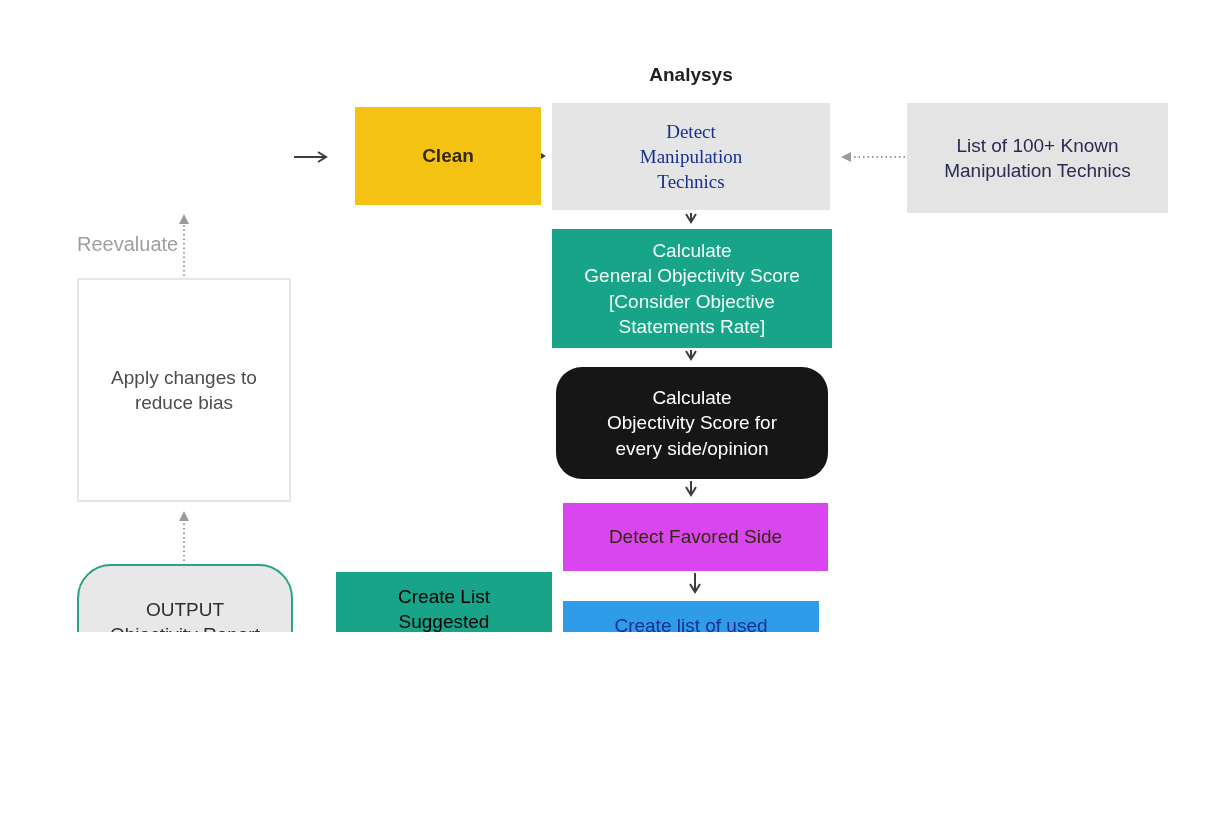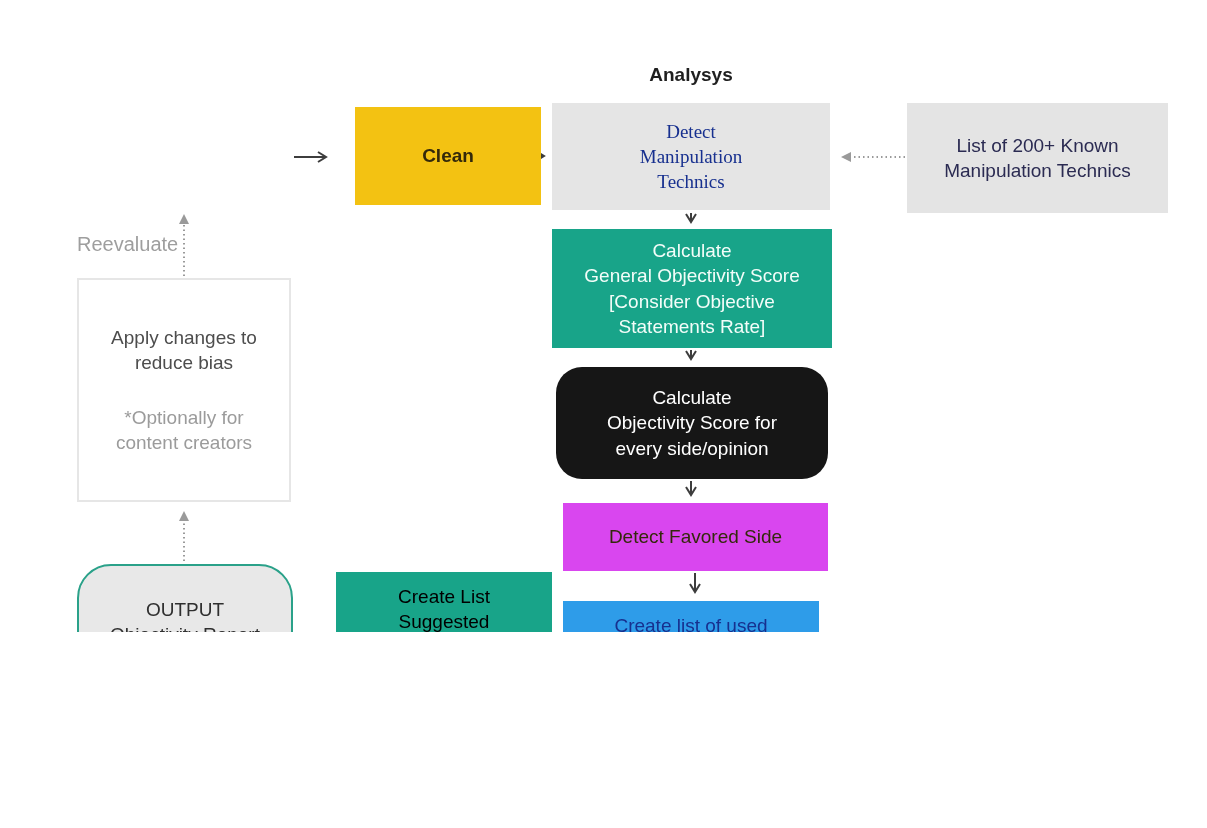--- a/index.html
+++ b/index.html
@@ -139,7 +139,7 @@
   </div>
 
   <div class="node n-knownlist">
-    <span>List of 200+ Known
+    <span>List of 100+ Known
 Manipulation Technics</span>
   </div>
 

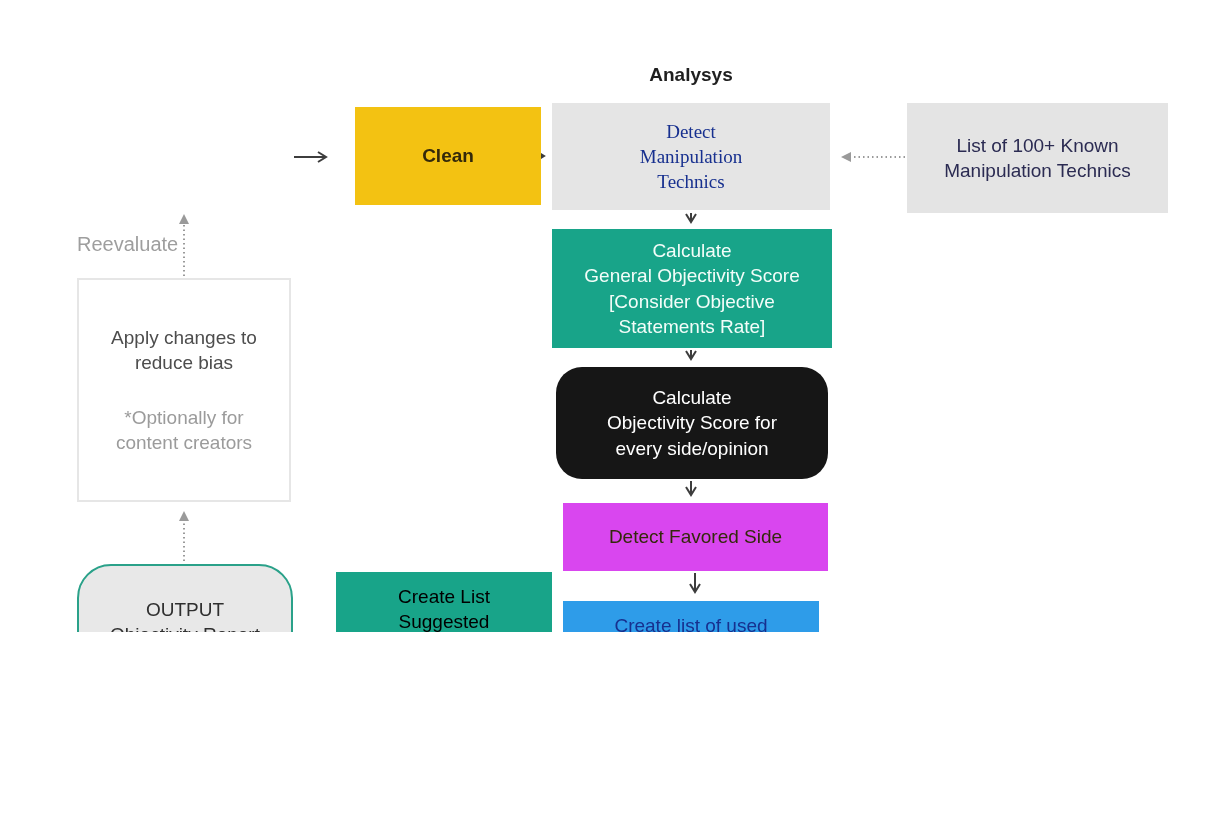--- a/index.html
+++ b/index.html
@@ -184,8 +184,6 @@
   <div class="node n-apply">
     <span>Apply changes to
 reduce bias</span>
-    <span class="t-note">*Optionally for
-content creators</span>
   </div>
 
 </div>

